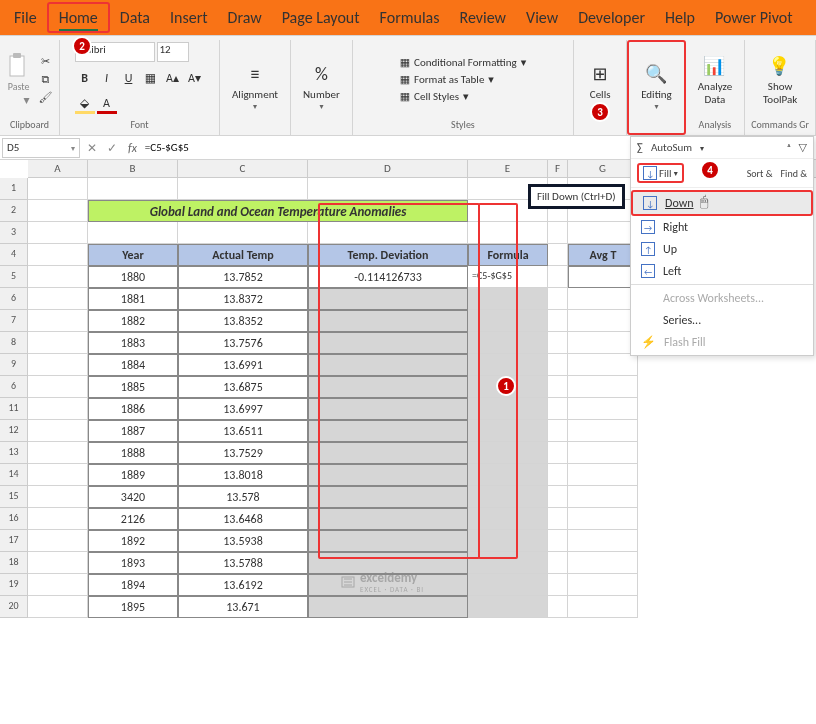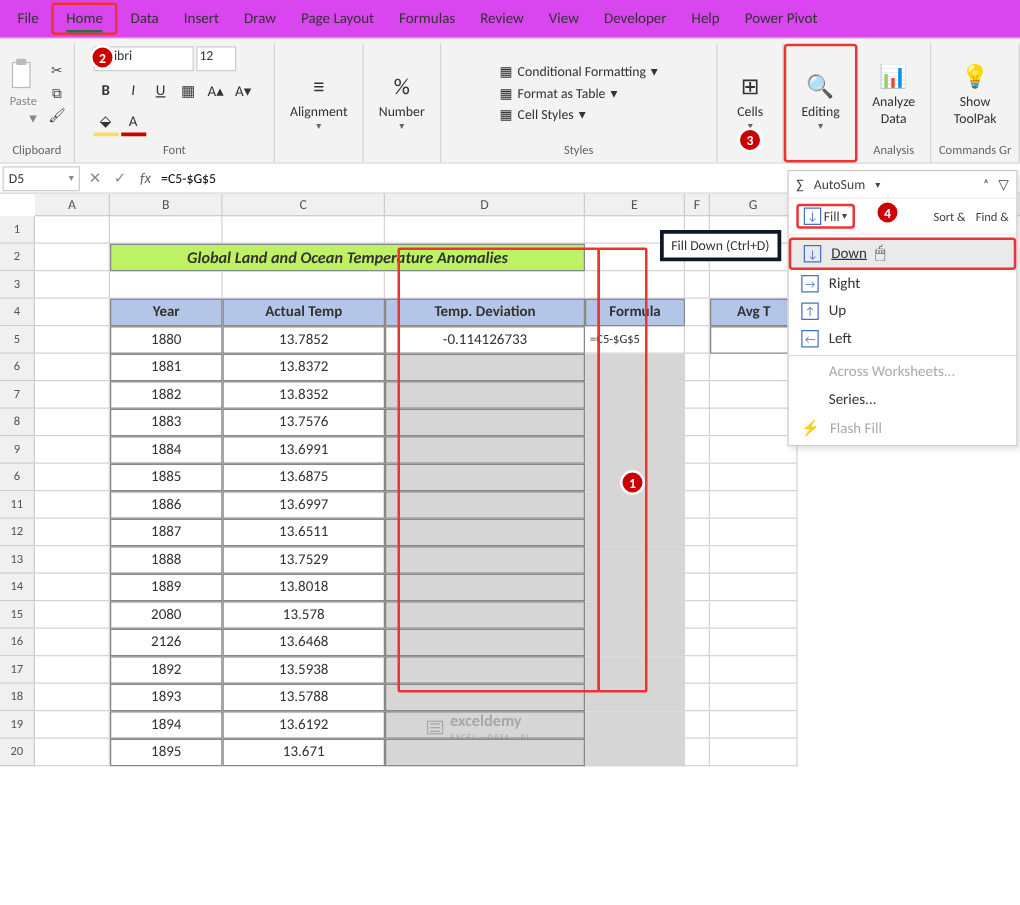--- a/index.html
+++ b/index.html
@@ -6,7 +6,7 @@
 body{background:#fff;font-size:12px;color:#333;width:816px;height:724px;overflow:hidden;position:relative}
 
 
-.menubar{display:flex;align-items:center;padding:2px 4px;background:#d946ef;border-bottom:1px solid #d4d4d4;font-size:12px}
+.menubar{display:flex;align-items:center;padding:2px 4px;background:#f97316;border-bottom:1px solid #d4d4d4;font-size:16px}
 .menubar .item{padding:4px 10px;cursor:pointer}
 .menubar .home{border:2px solid #e33;border-radius:3px}
 .menubar .home span{border-bottom:2px solid #217346;padding-bottom:2px}

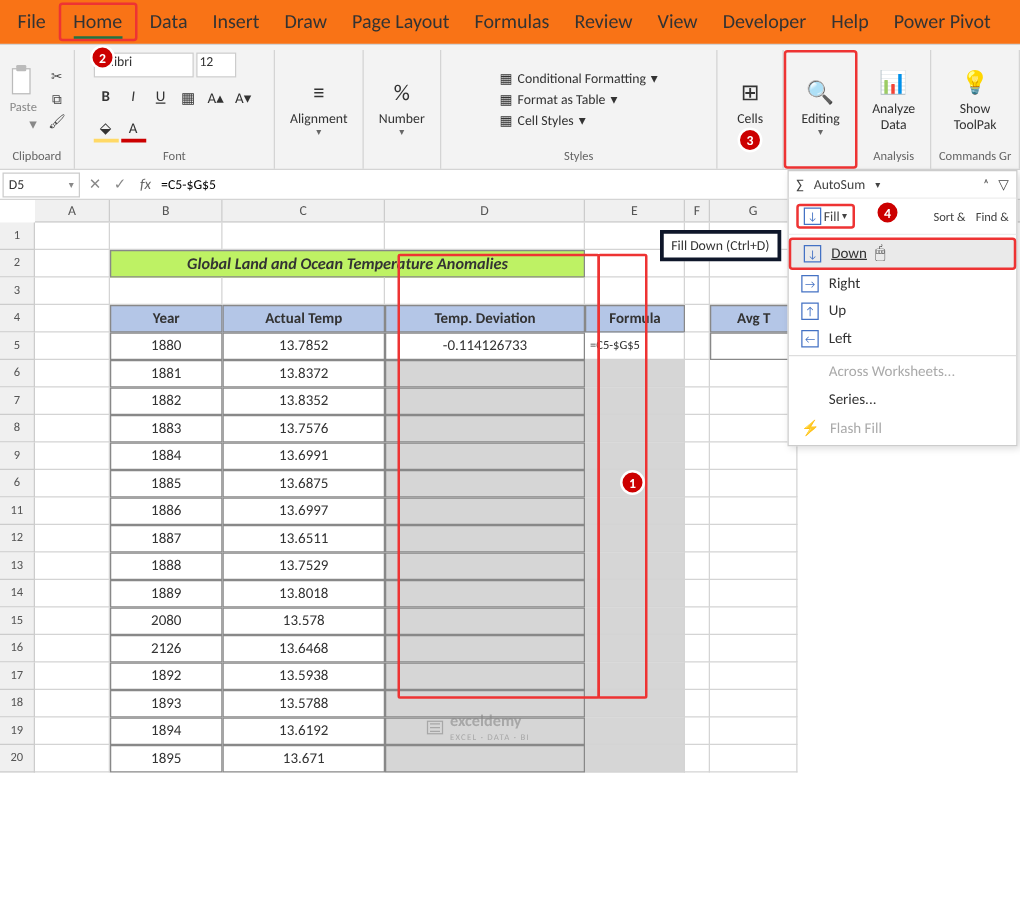--- a/index.html
+++ b/index.html
@@ -41,7 +41,7 @@
 
 
 .fbar{display:flex;align-items:center;border-bottom:1px solid #d4d4d4;background:#fff;height:24px}
-.namebox{width:62px;border:1px solid #ccc;height:20px;margin:2px;padding:2px 4px;font-size:11px;display:flex;align-items:center;justify-content:space-between}
+.namebox{width:78px;border:1px solid #ccc;height:20px;margin:2px;padding:2px 4px;font-size:11px;display:flex;align-items:center;justify-content:space-between}
 .fbar .fx{padding:0 6px;font-style:italic;color:#666}
 .fbar .ico2{padding:0 4px;color:#888;width:20px;text-align:center}
 .fbar input{border:none;flex:1;font-size:11px;padding:2px;outline:none}

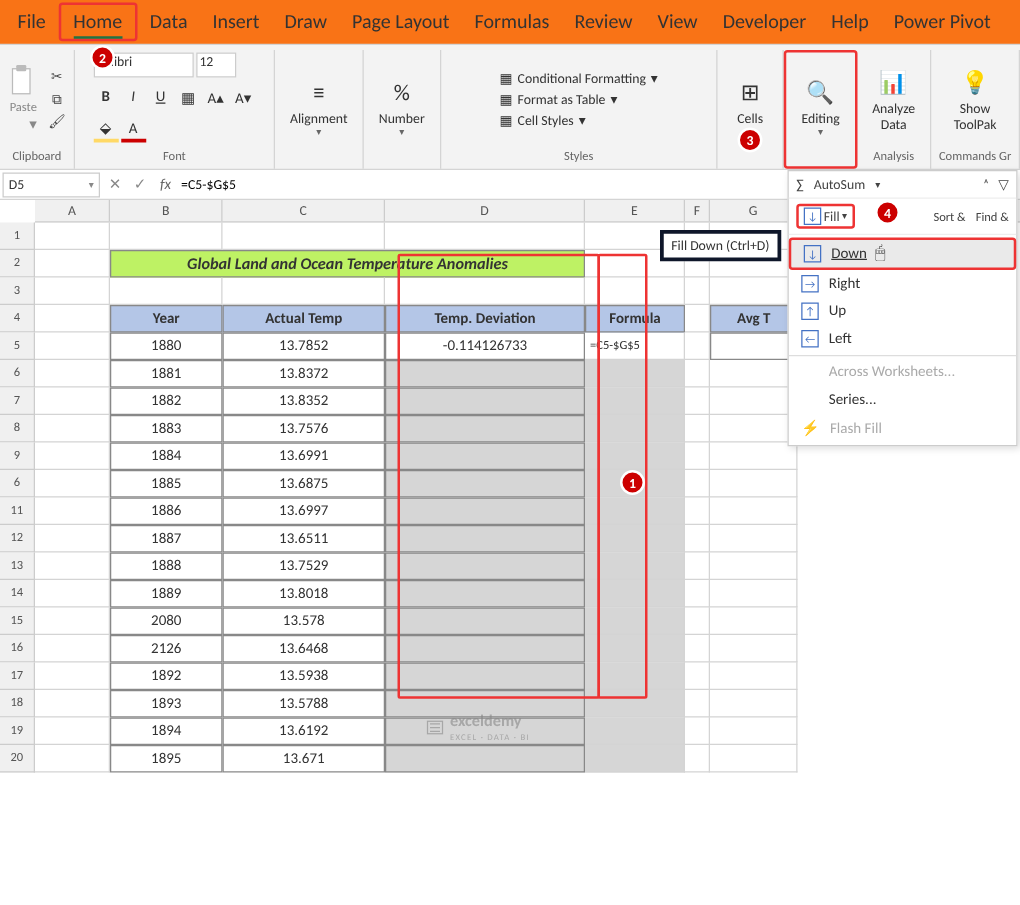--- a/index.html
+++ b/index.html
@@ -399,7 +399,7 @@
       <div class="row">
         <div class="rowhdr">15</div>
         <div class="cell colA"></div>
-        <div class="cell data-cell colB">2080</div>
+        <div class="cell data-cell colB">3420</div>
         <div class="cell data-cell colC">13.578</div>
         <div class="cell data-cell colD sel-cell"></div>
         <div class="cell formula-cell colE sel-cell"></div>

